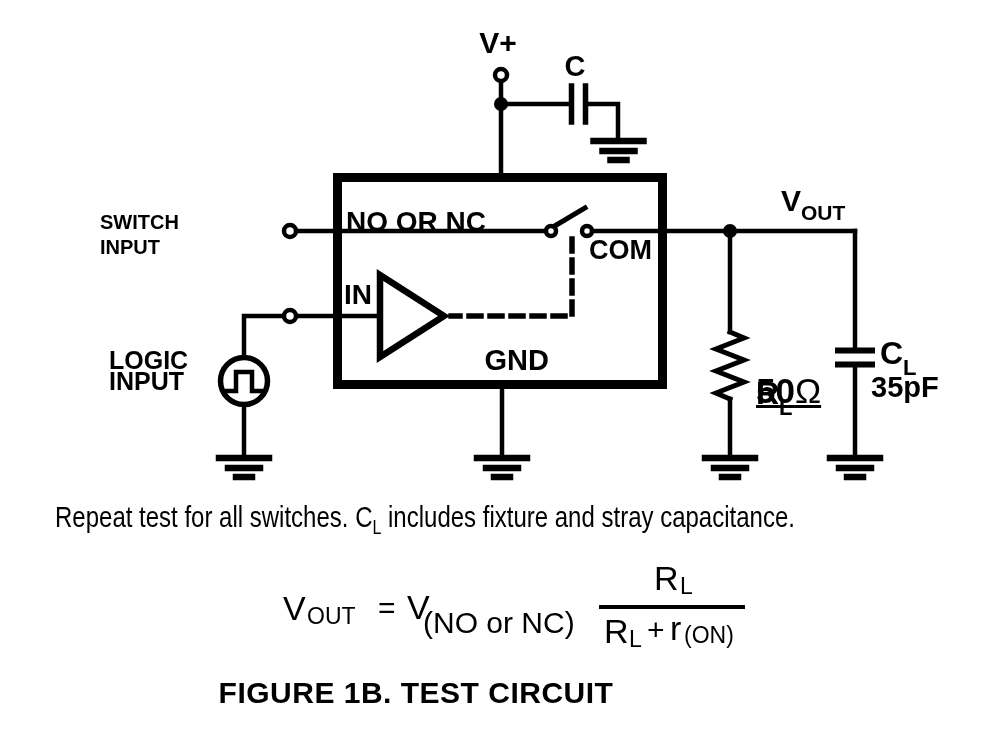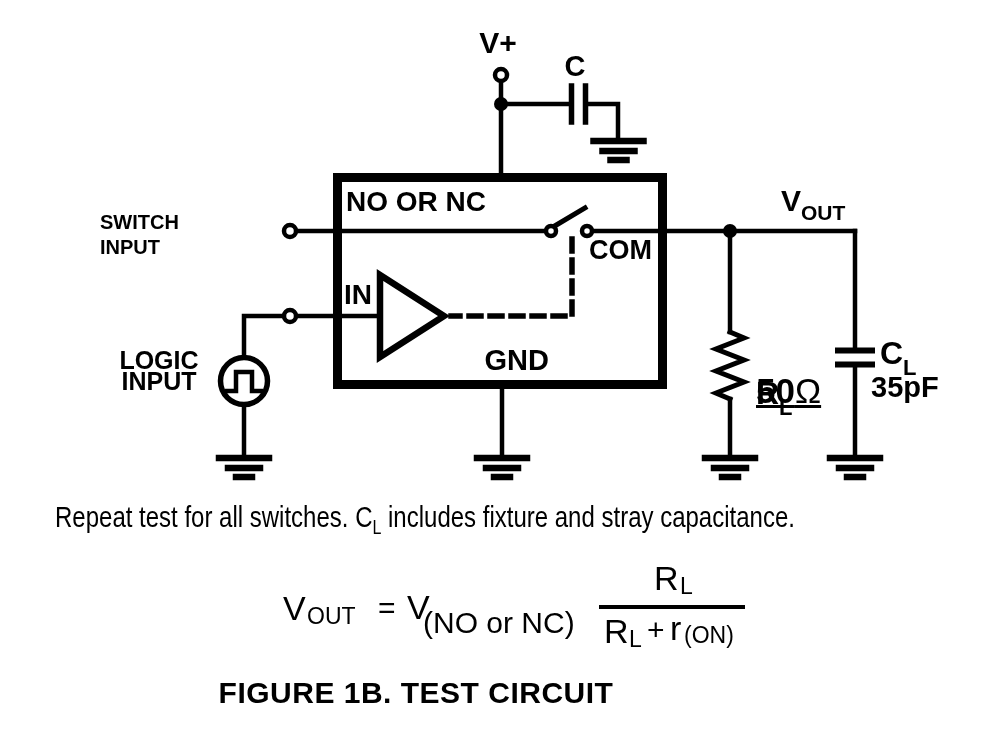--- a/index.html
+++ b/index.html
@@ -87,7 +87,7 @@
 
   <div class="clabel" style="left:448px;top:28px;width:100px;text-align:center;font-size:30px;">V+</div>
   <div class="clabel" style="left:545px;top:52px;width:60px;text-align:center;font-size:29px;">C</div>
-  <div class="clabel" style="left:346px;top:188px;font-size:28px;">NO OR NC</div>
+  <div class="clabel" style="left:346px;top:208px;font-size:28px;">NO OR NC</div>
   <div class="clabel" style="left:589px;top:237px;font-size:27px;">COM</div>
   <div class="clabel" style="left:344px;top:281px;font-size:28px;">IN</div>
   <div class="clabel" style="left:449px;top:346px;width:100px;text-align:right;font-size:29px;">GND</div>

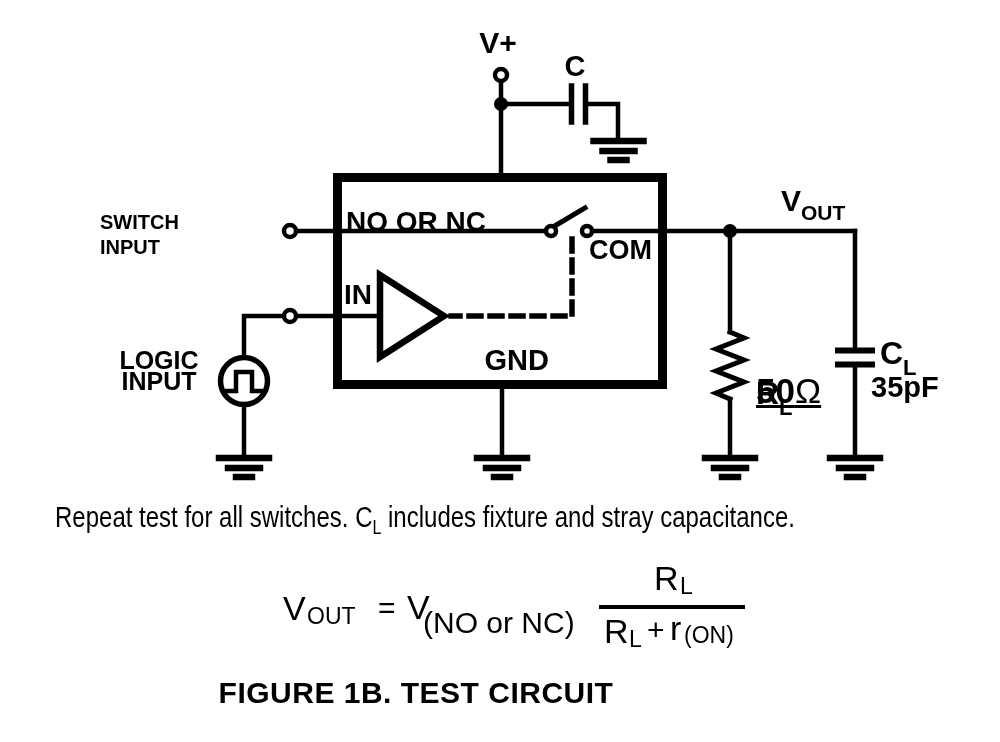--- a/index.html
+++ b/index.html
@@ -97,7 +97,7 @@
     <span>INPUT</span>
   </div>
 
-  <div class="clabel" style="left:109px;top:350px;width:100px;text-align:center;font-size:25px;line-height:21px;">
+  <div class="clabel" style="left:109px;top:350px;width:100px;font-size:25px;line-height:21px;">
     <span>LOGIC</span><br>
     <span>INPUT</span>
   </div>

